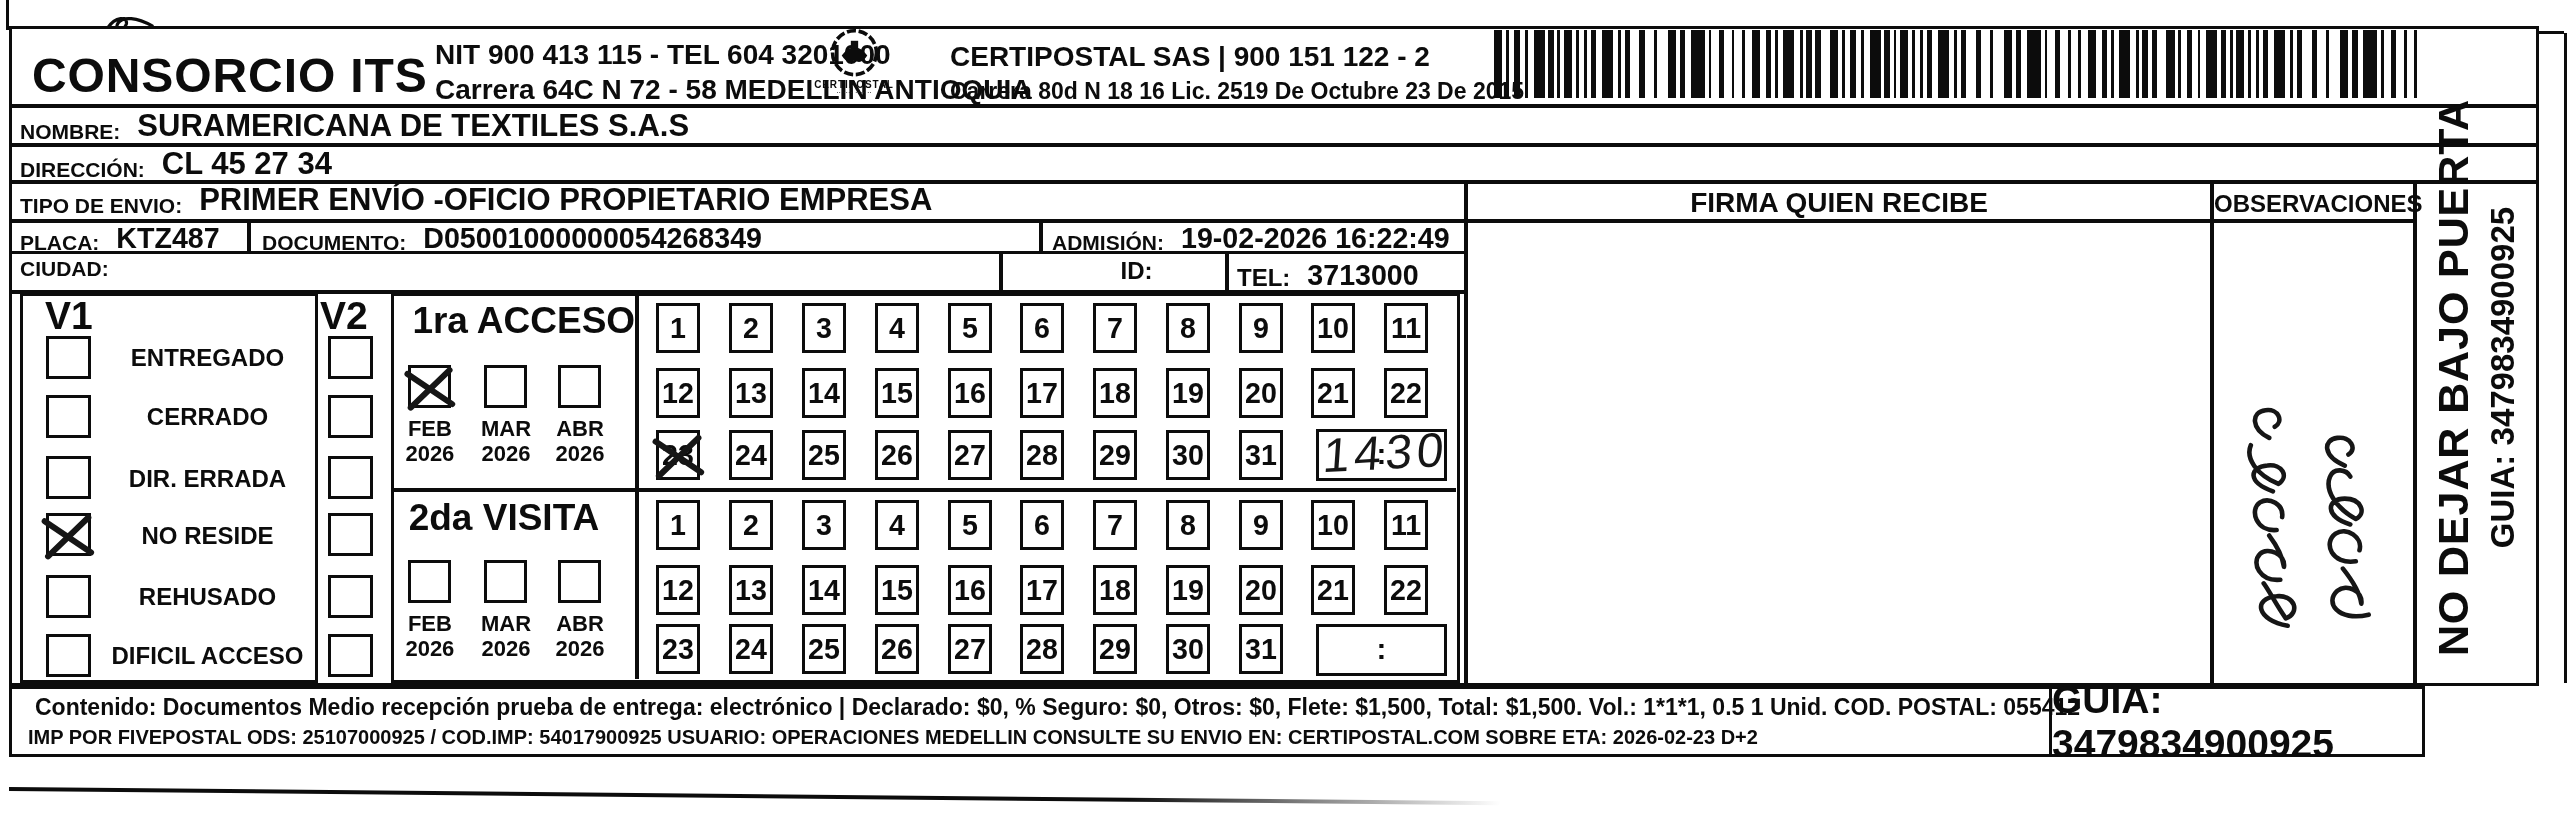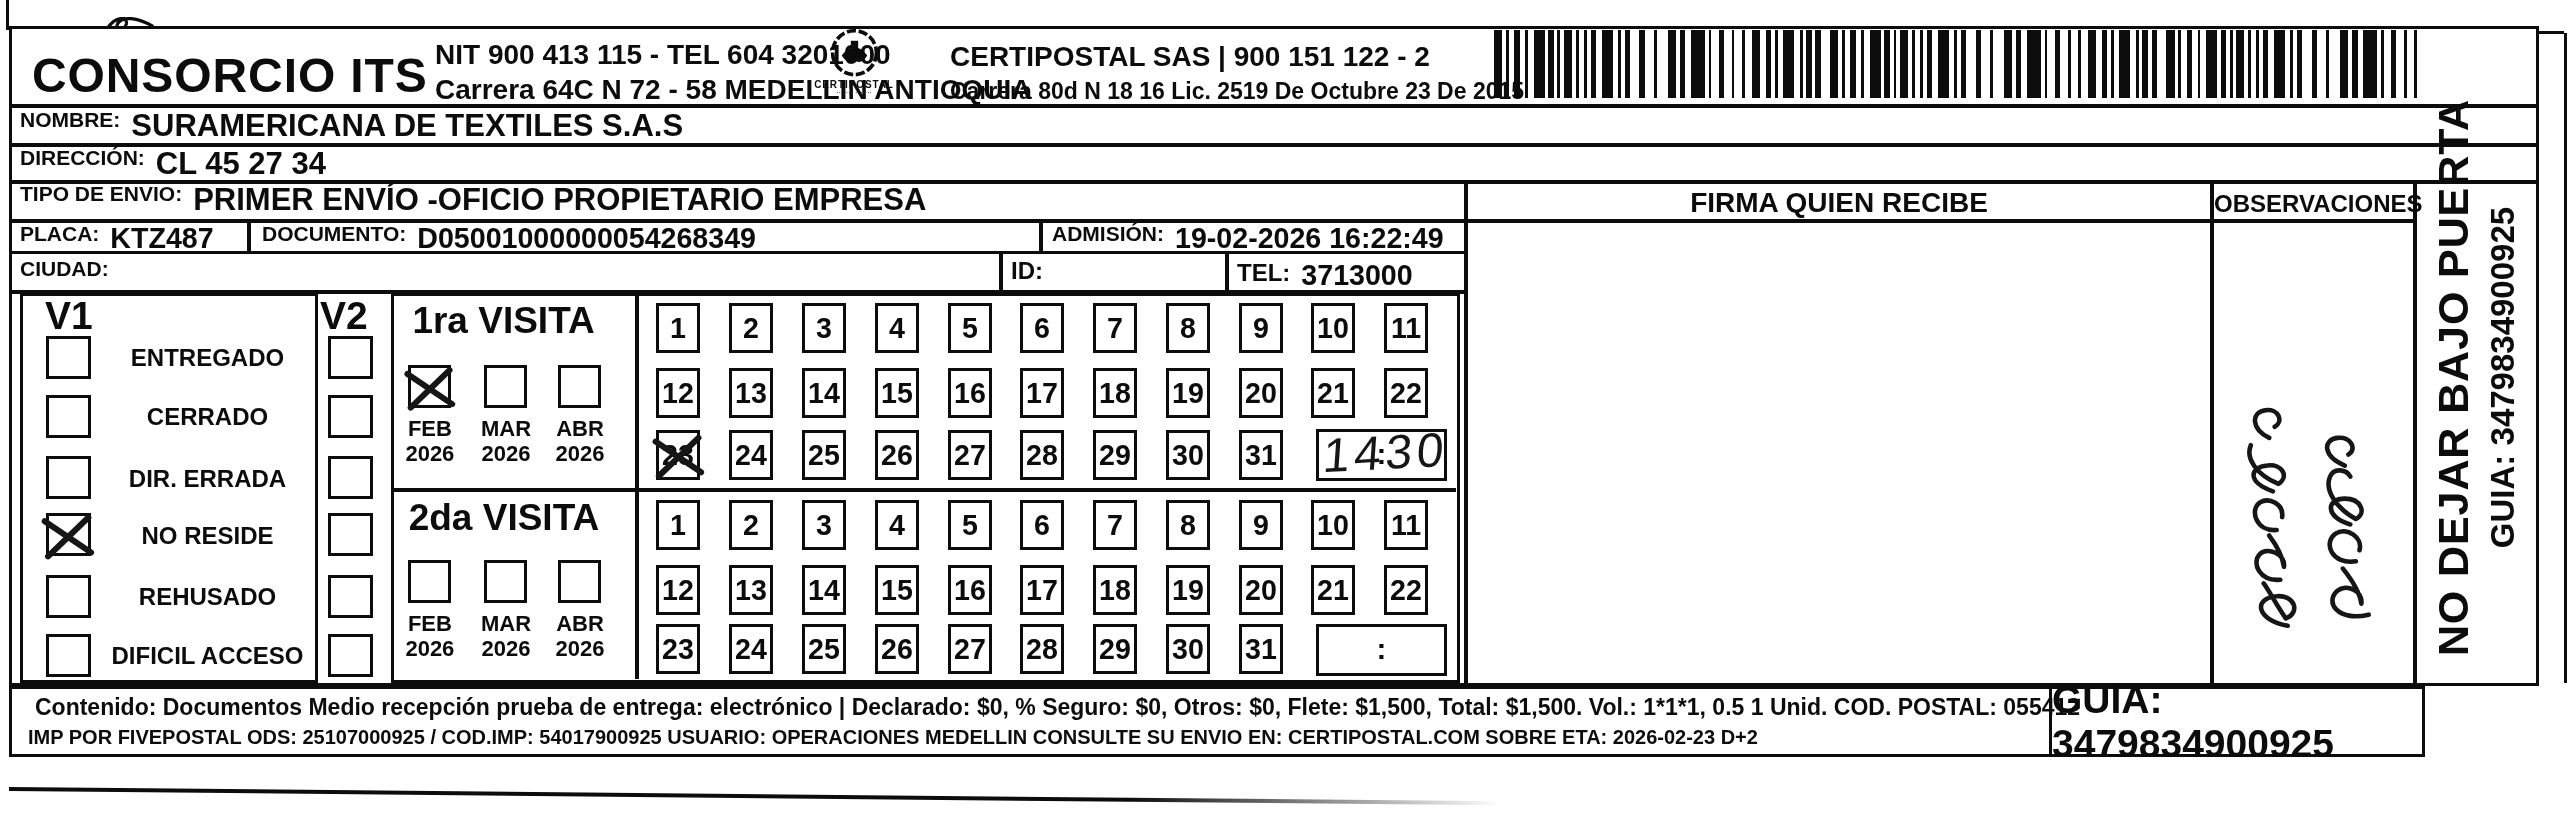--- a/index.html
+++ b/index.html
@@ -8,7 +8,7 @@
   .abs{position:absolute;}
   .ln{position:absolute;background:#0c0c0c;}
   .box{position:absolute;border:3.7px solid #0c0c0c;box-sizing:border-box;background:#fff;}
-  .row-line{position:absolute;display:flex;align-items:flex-start;gap:11px;white-space:nowrap;}
+  .row-line{position:absolute;display:flex;align-items:flex-end;gap:17px;white-space:nowrap;}
   .lab{font-weight:bold;font-size:21px;letter-spacing:0;}
   .lab-sm{font-weight:bold;font-size:24px;}
   .val{font-weight:bold;font-size:31px;}

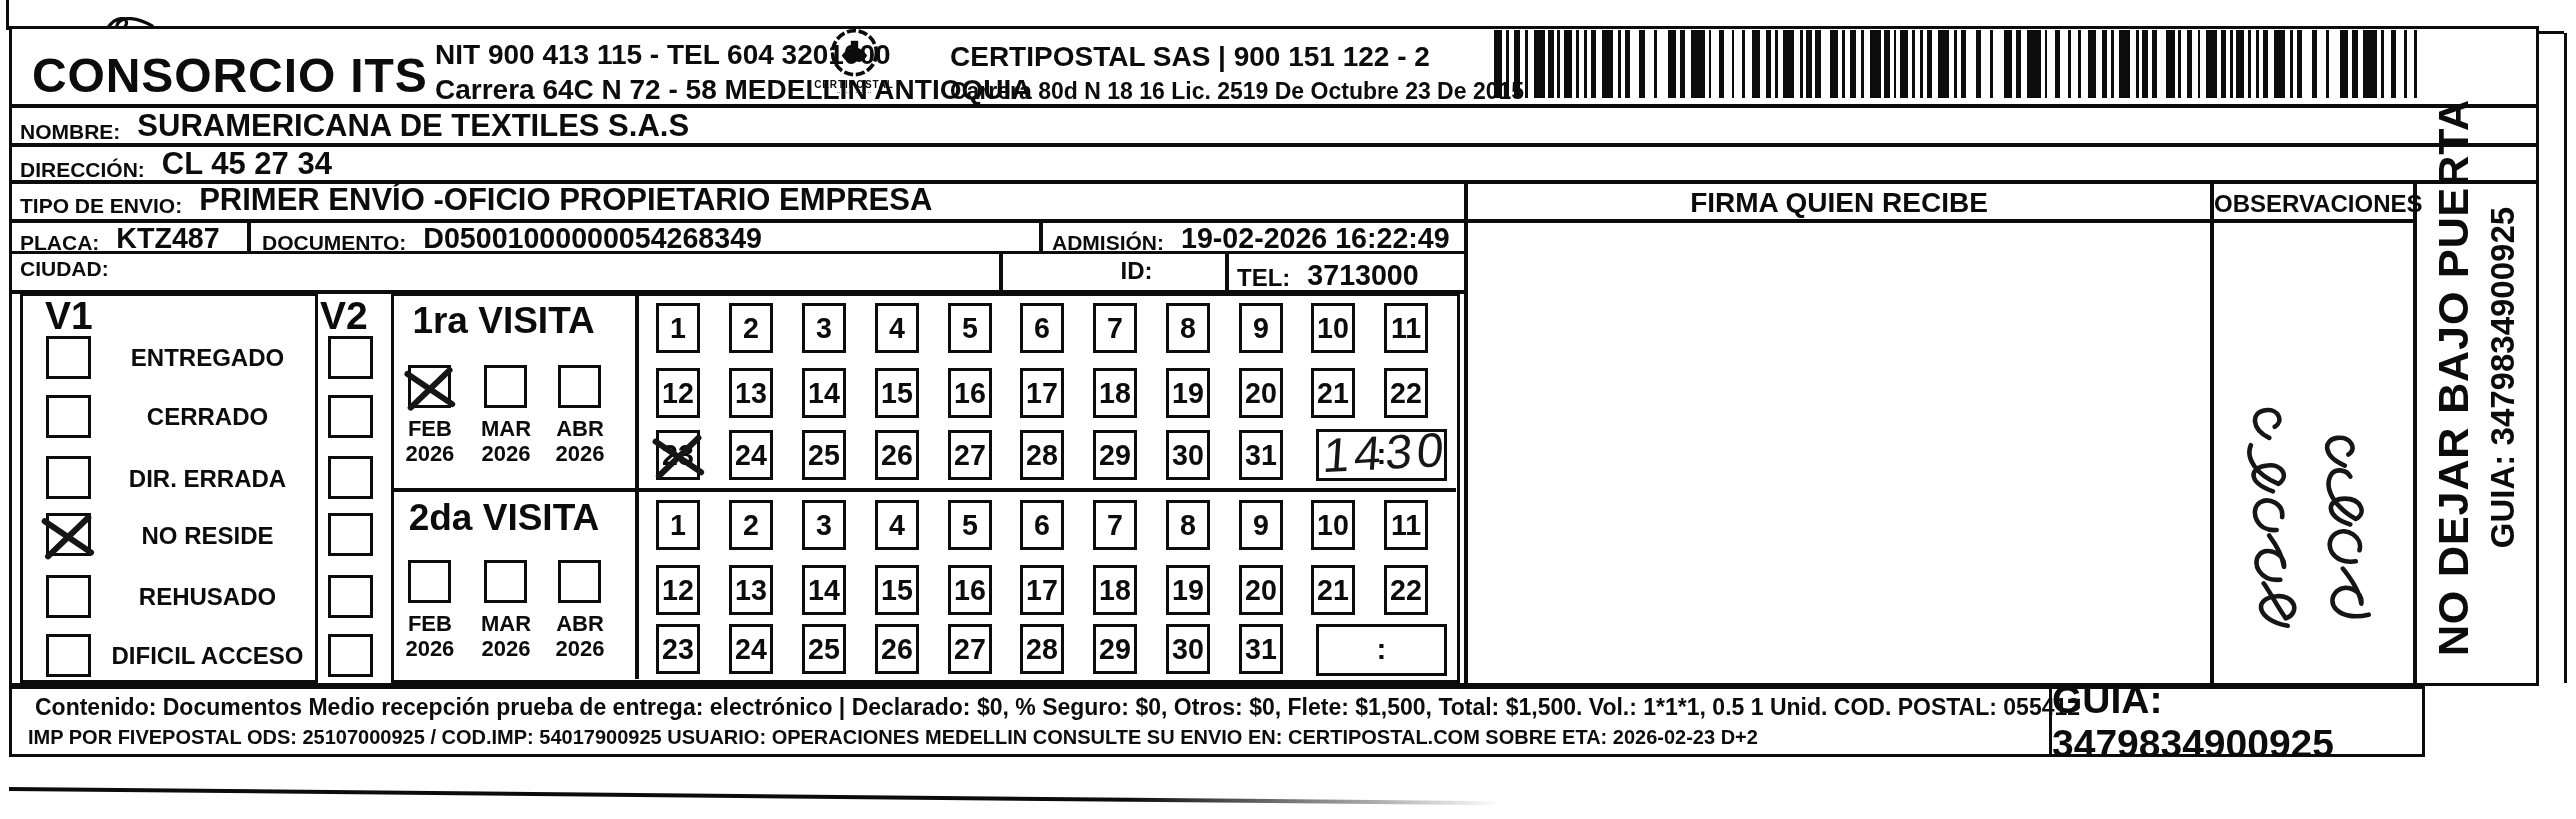--- a/index.html
+++ b/index.html
@@ -250,7 +250,7 @@
   <div class="box" id="form-area" style="left:391px;top:293px;width:1069px;height:390px;">
     <div class="ln" style="left:241px;top:0;width:3.7px;height:383px;"></div>
     <div class="ln" style="left:0;top:192px;width:1062px;height:3.7px;"></div>
-    <div class="visita-title" style="left:18.4px;top:3.7px;">1ra VISITA</div>
+    <div class="visita-title" style="left:18.4px;top:3.7px;">1ra ACCESO</div>
     <div class="visita-title" style="left:14.7px;top:201px;">2da VISITA</div>
   <div class="cb" style="left: 14px; top: 69px; width: 43px; height: 43px;">
         <div class="hand-x"></div>

